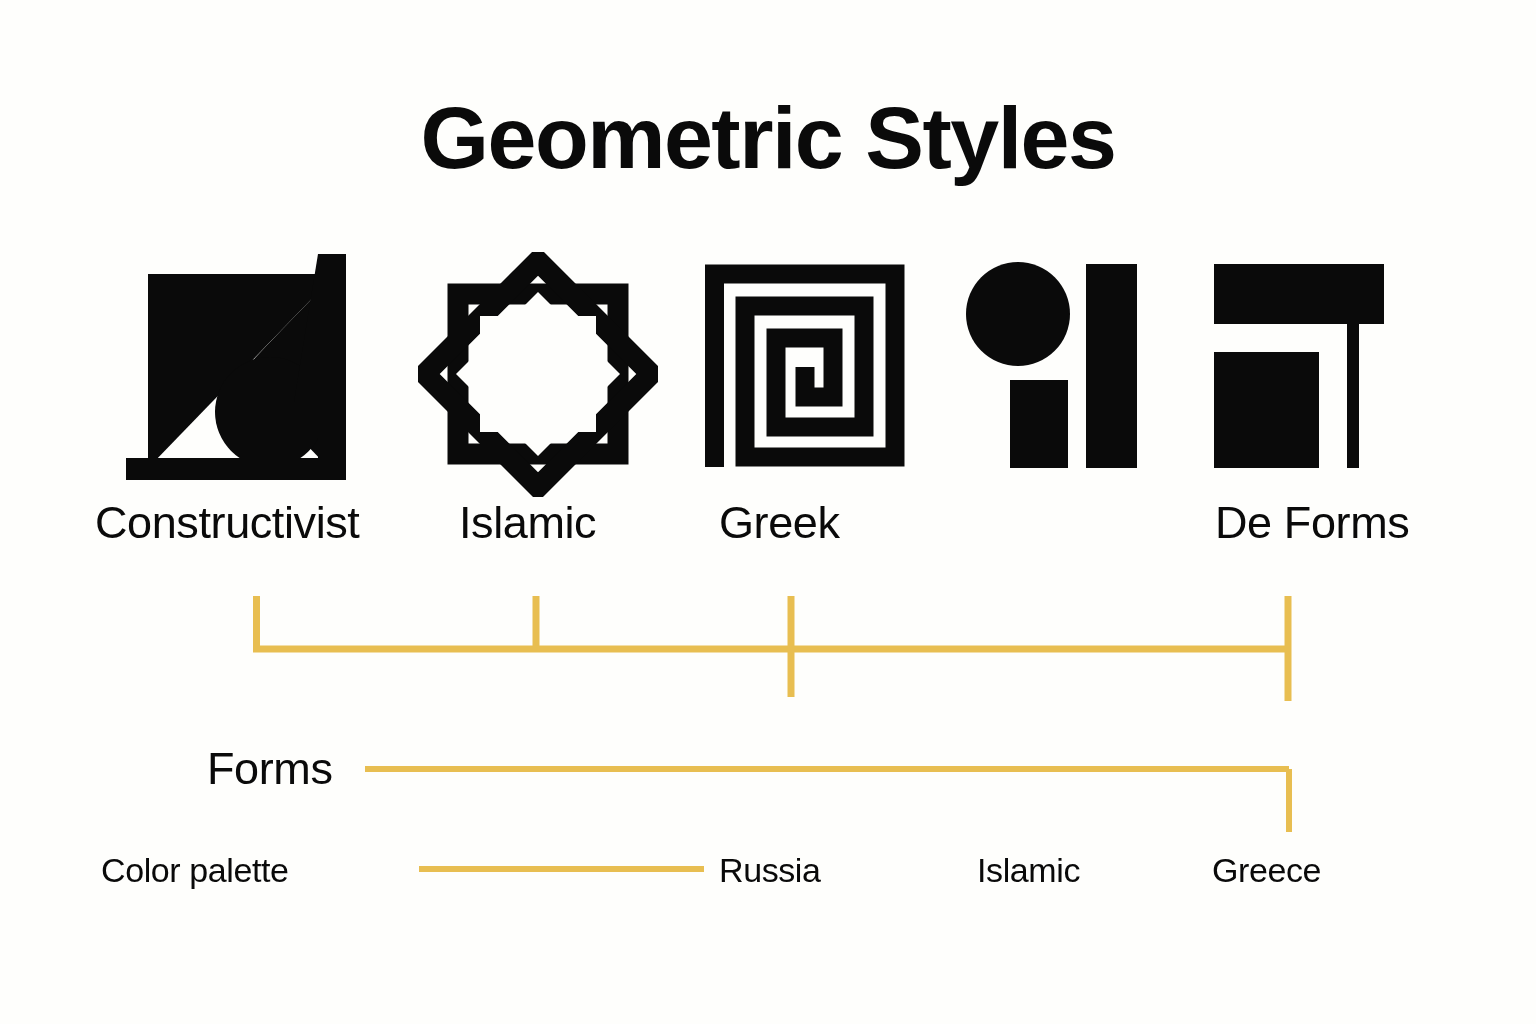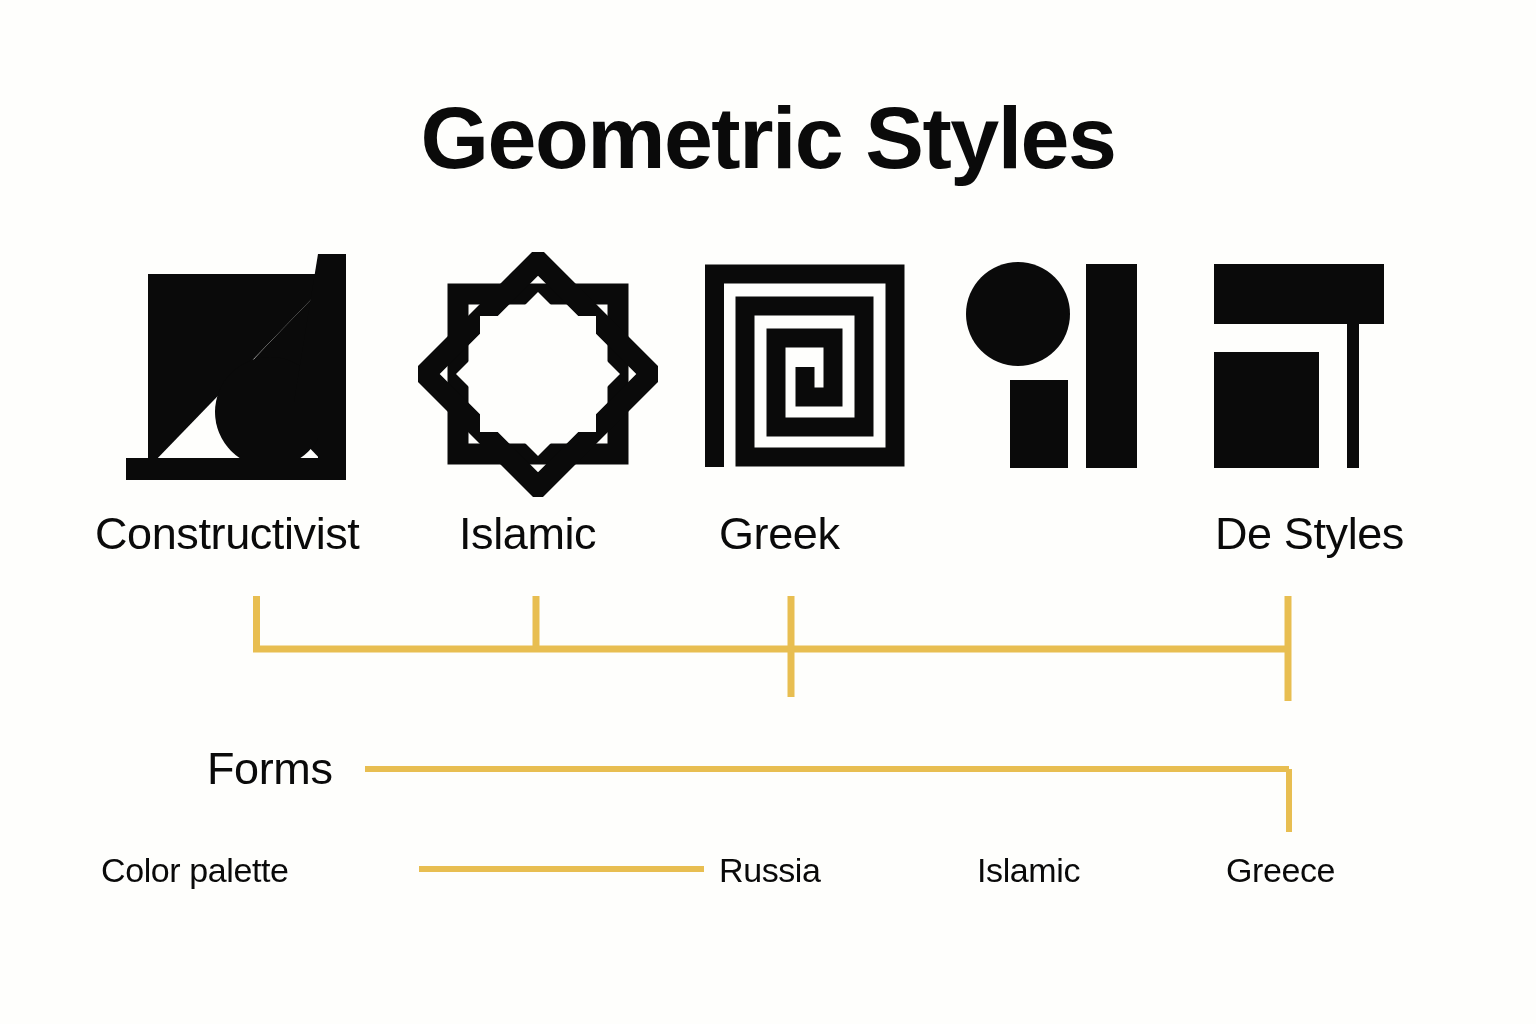--- a/index.html
+++ b/index.html
@@ -57,7 +57,7 @@
     color: #0A0A0A;
     white-space: nowrap;
     letter-spacing: -0.4px;
-    top: 508px;
+    top: 497px;
   }
 
   

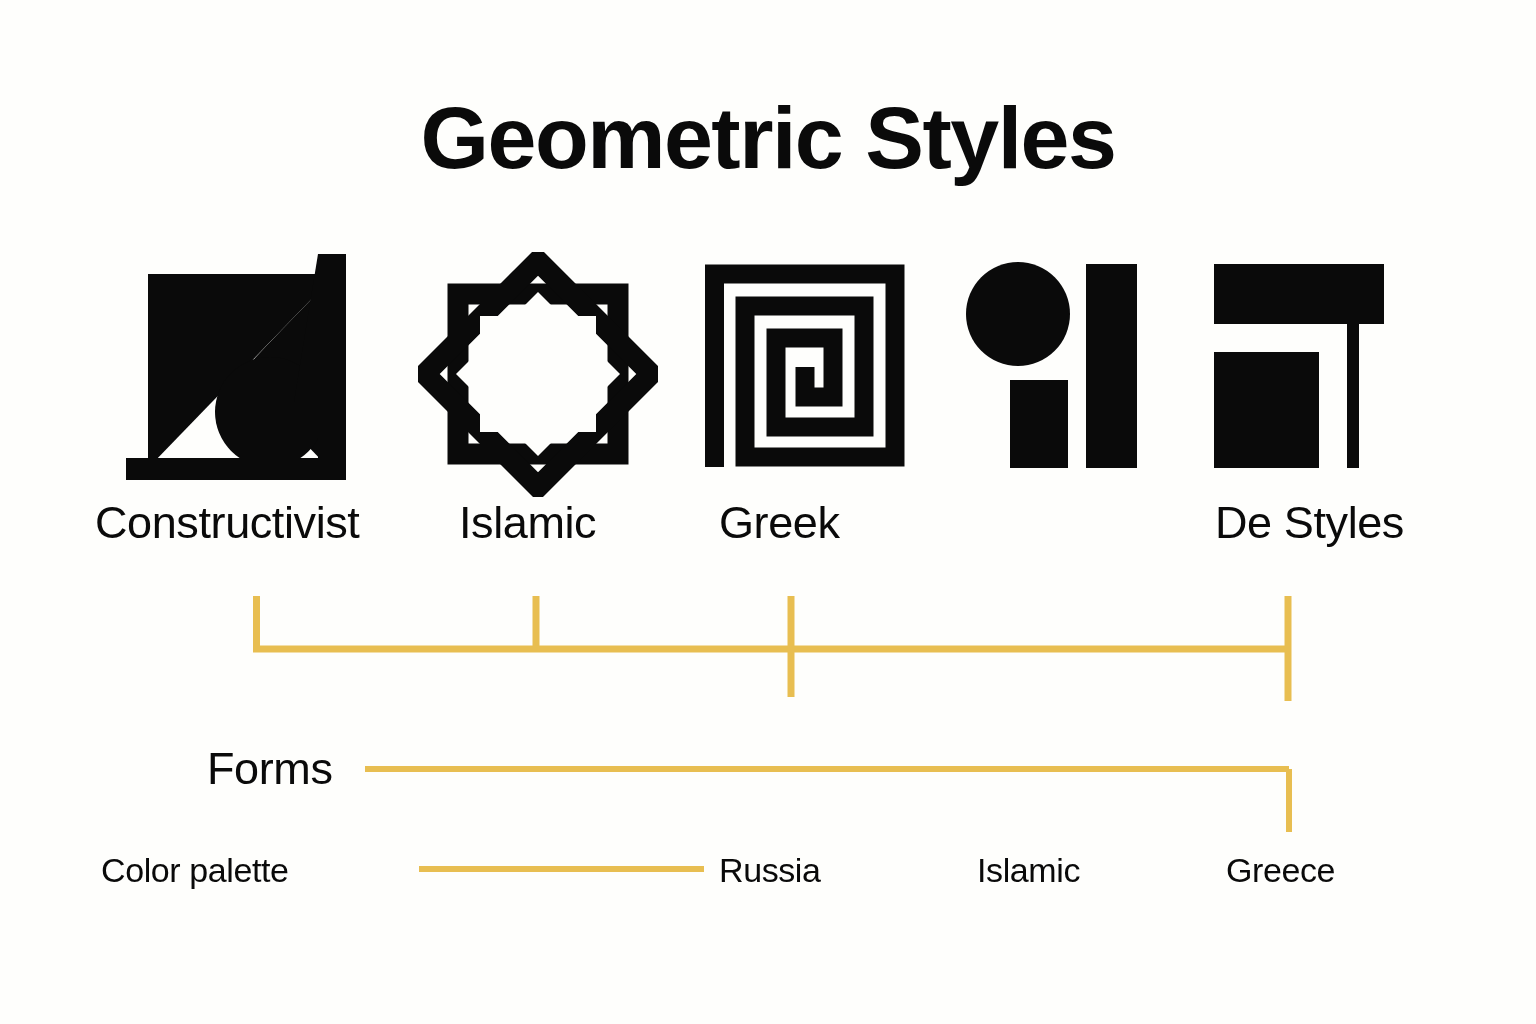--- a/index.html
+++ b/index.html
@@ -158,7 +158,7 @@
   <div class="style-label" style="left:95px;">Constructivist</div>
   <div class="style-label" style="left:459px;">Islamic</div>
   <div class="style-label" style="left:719px;">Greek</div>
-  <div class="style-label" style="left:1215px;">De Styles</div>
+  <div class="style-label" style="left:1215px;">De Forms</div>
 
   <svg id="bracket" viewBox="0 0 1536 180">
     <g stroke="#E8BE51" stroke-width="7" fill="none" stroke-linecap="butt">

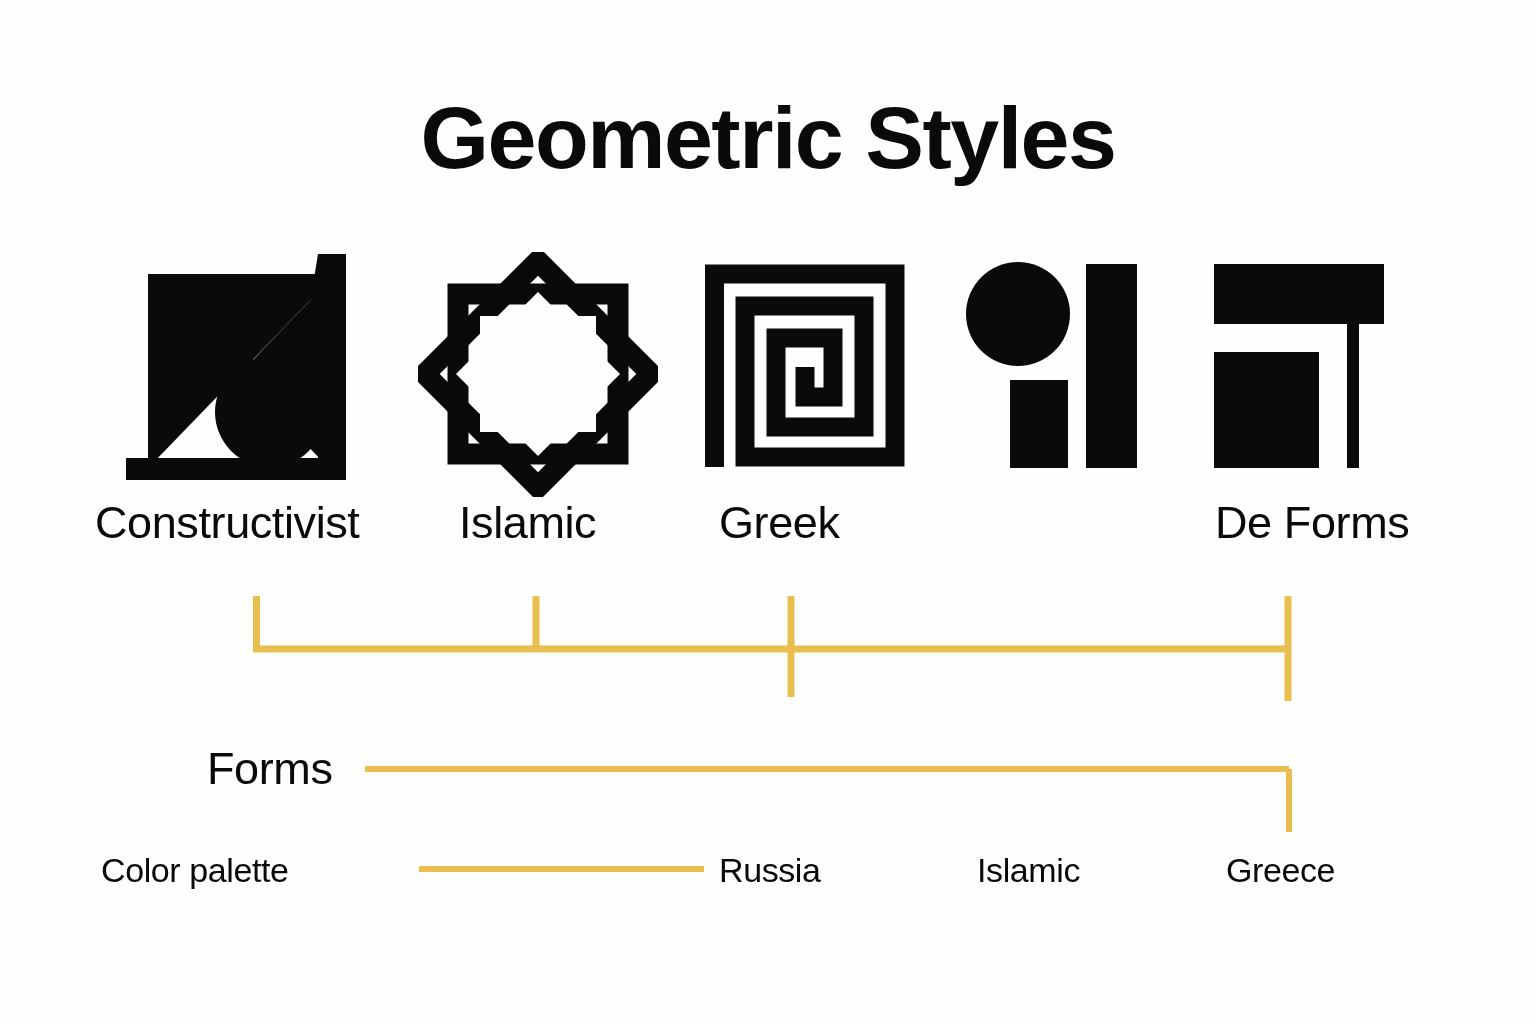--- a/index.html
+++ b/index.html
@@ -189,7 +189,7 @@
   </svg>
   <div class="bottom-label" style="left:719px;">Russia</div>
   <div class="bottom-label" style="left:977px;">Islamic</div>
-  <div class="bottom-label" style="left:1212px;margin-left:14px;">Greece</div>
+  <div class="bottom-label" style="left:1212px;">Greece</div>
 
 </div>
 

